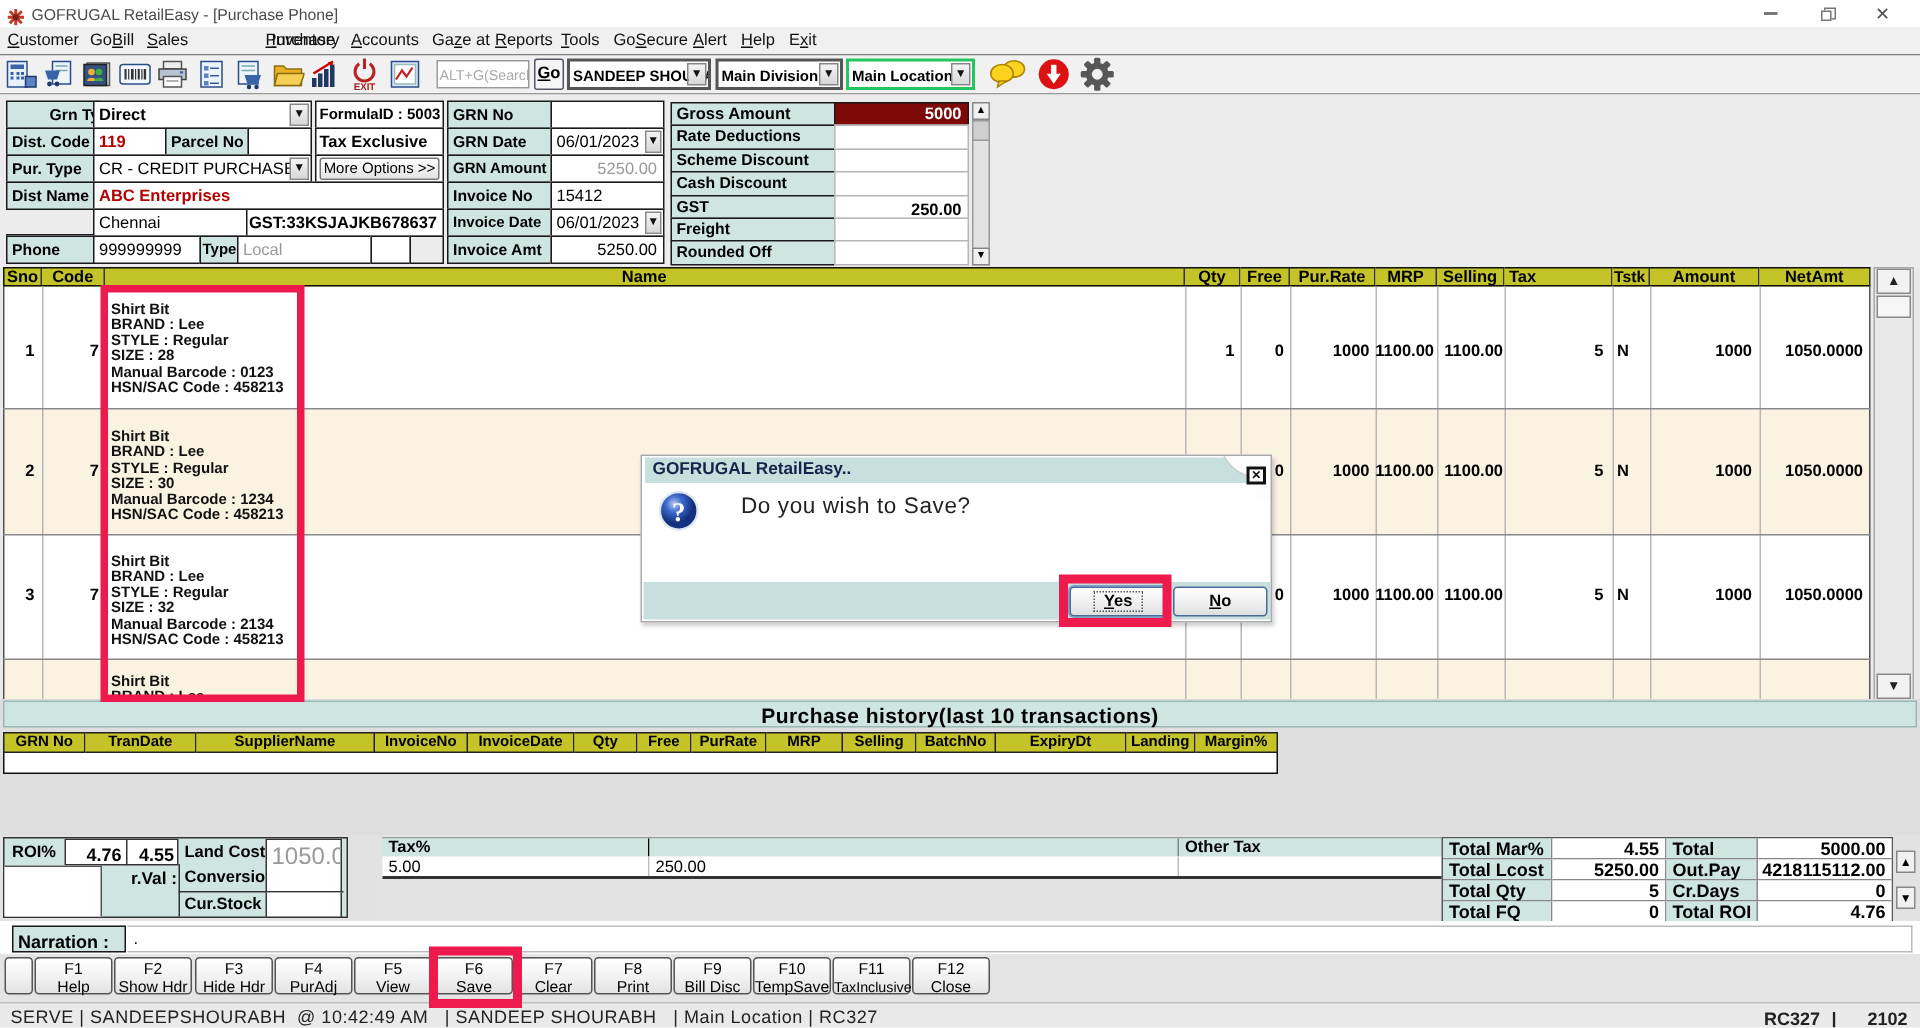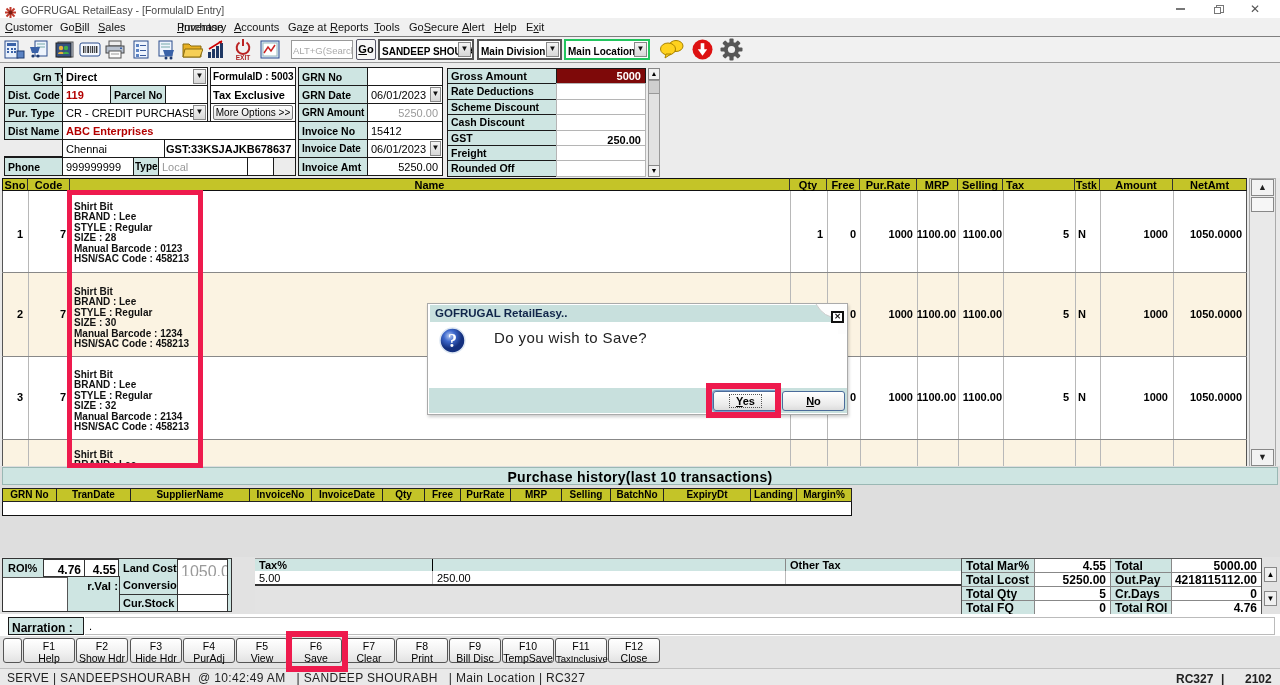--- a/index.html
+++ b/index.html
@@ -31,7 +31,7 @@
 <circle cx="5.5" cy="5.5" r="2" fill="#7a1f14"></circle>
 </svg>
 </div>
-<div class="a" style="left:21px;top:4px;font-size:10.5px;color:#4a4a4a;">GOFRUGAL RetailEasy - [FormulaID Entry]</div>
+<div class="a" style="left:21px;top:4px;font-size:10.5px;color:#4a4a4a;">GOFRUGAL RetailEasy - [Purchase Phone]</div>
 <div class="a" style="left:1176px;top:8px;width:9px;height:1.5px;background:#777;"></div>
 <div class="a" style="left:1216px;top:5px;width:8px;height:8px;border:1px solid #777;"></div>
 <div class="a" style="left:1214px;top:7px;width:7px;height:7px;border:1px solid #777;background:#fff;"></div>

